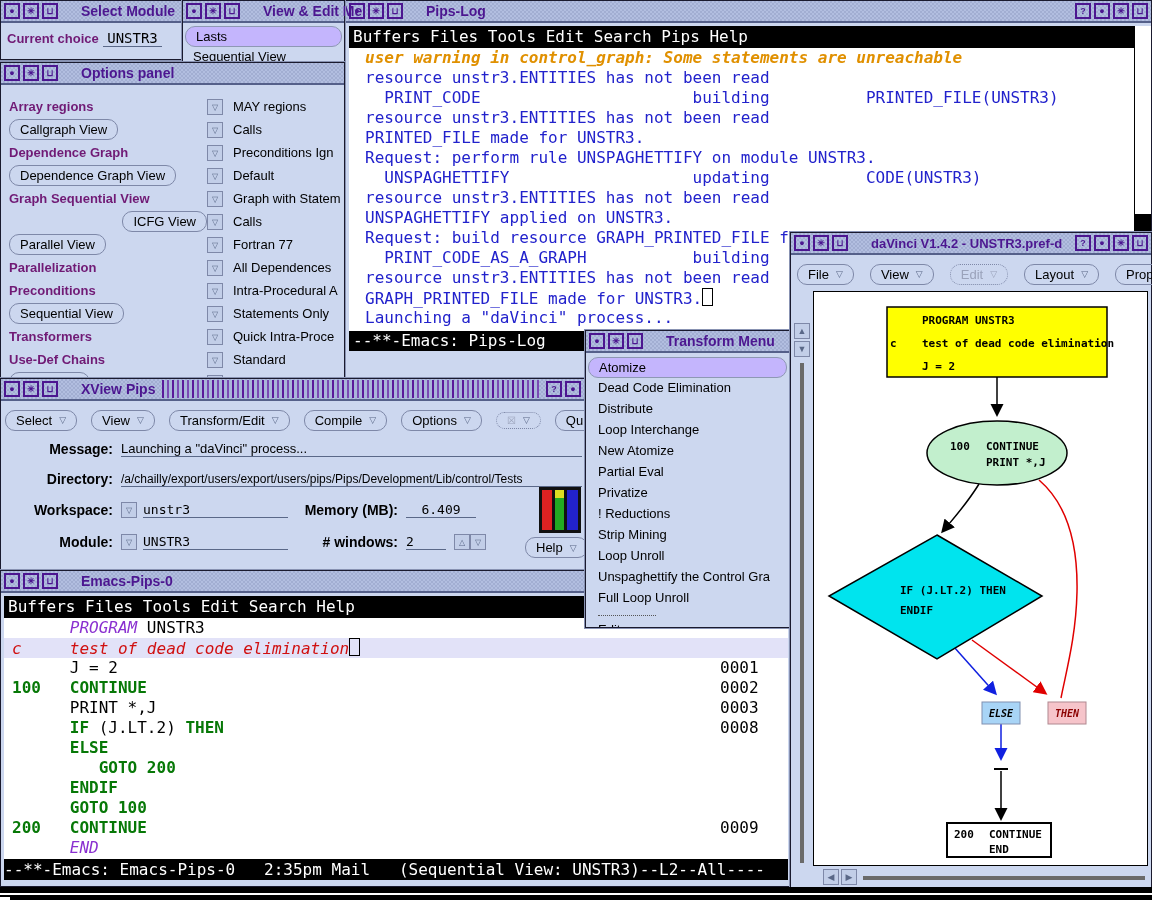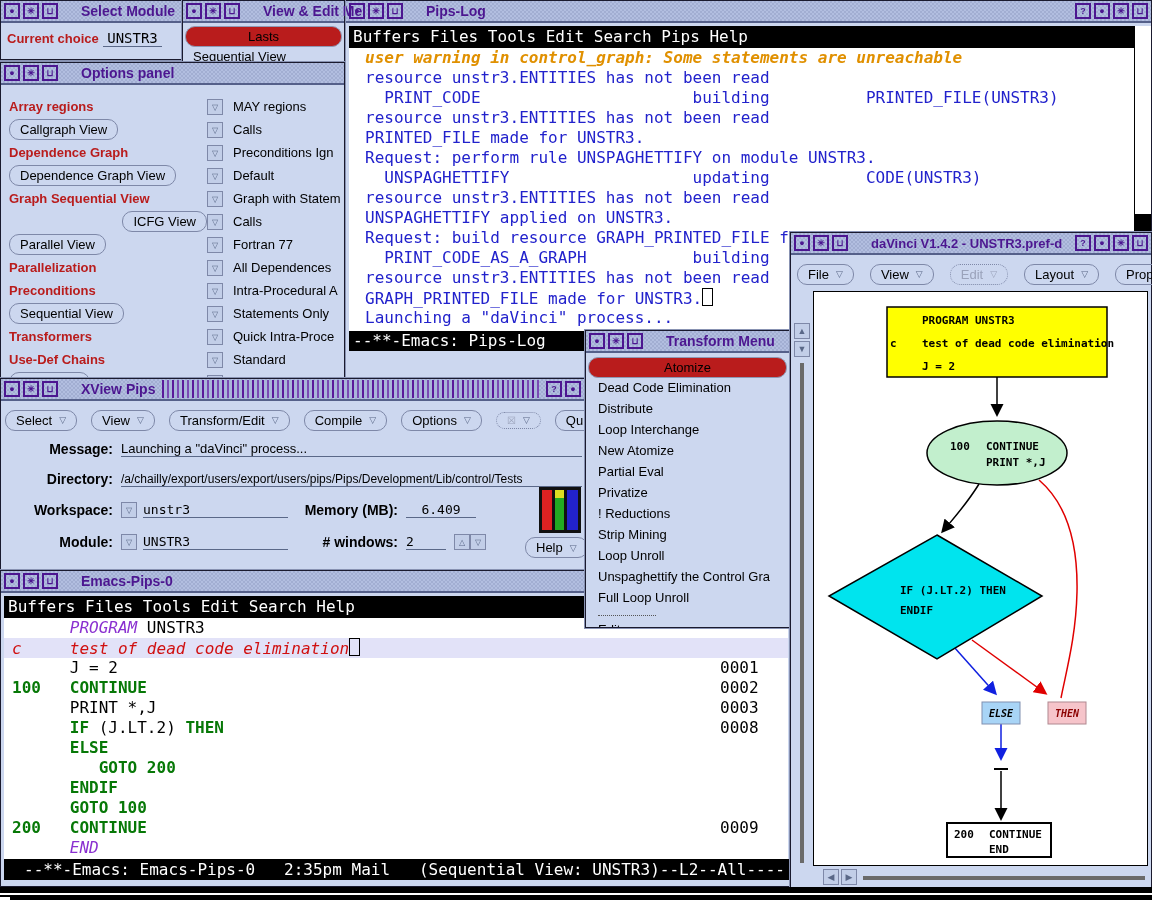--- a/index.html
+++ b/index.html
@@ -30,7 +30,7 @@
   .mrow{position:absolute;display:flex;align-items:center;}
   .menuitem{font-size:13px;color:#000;padding:2px 10px;white-space:nowrap;}
   .sel{border:1px solid #8e98b4;border-radius:10px;background:#b91c1c;text-align:center;}
-  .optlbl{font-weight:bold;font-size:13px;color:#b91c1c;}
+  .optlbl{font-weight:bold;font-size:13px;color:#701a75;}
   .track{background:#6a6a6a;}
   .scrbtn{width:16px;height:16px;border:1px solid #7e88a8;background:#c2cee8;color:#5a6888;font-size:9px;line-height:14px;text-align:center;box-sizing:border-box;}
 </style>

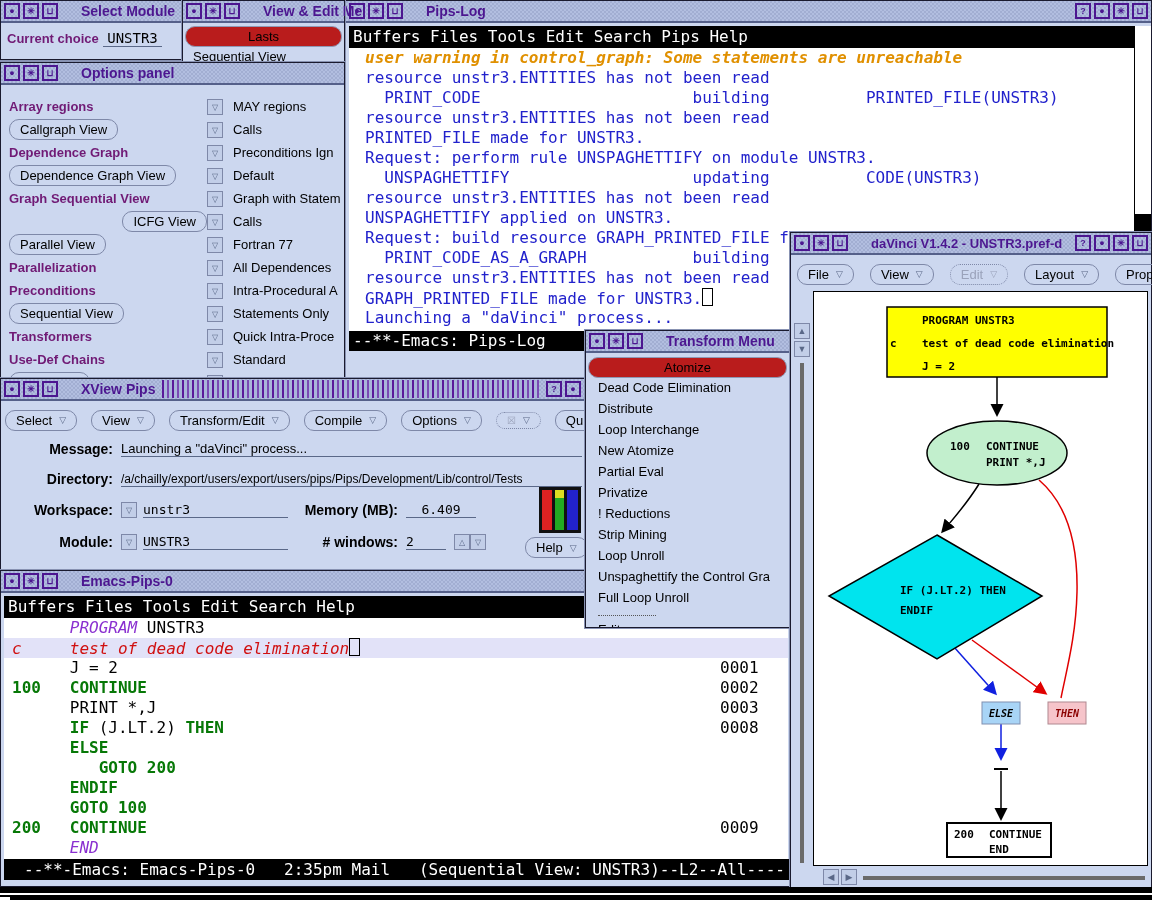--- a/index.html
+++ b/index.html
@@ -29,7 +29,7 @@
   .uline{border-bottom:1px solid #5a6888;}
   .mrow{position:absolute;display:flex;align-items:center;}
   .menuitem{font-size:13px;color:#000;padding:2px 10px;white-space:nowrap;}
-  .sel{border:1px solid #8e98b4;border-radius:10px;background:#b91c1c;text-align:center;}
+  .sel{border:1px solid #8e98b4;border-radius:10px;background:#c4b5fd;}
   .optlbl{font-weight:bold;font-size:13px;color:#701a75;}
   .track{background:#6a6a6a;}
   .scrbtn{width:16px;height:16px;border:1px solid #7e88a8;background:#c2cee8;color:#5a6888;font-size:9px;line-height:14px;text-align:center;box-sizing:border-box;}

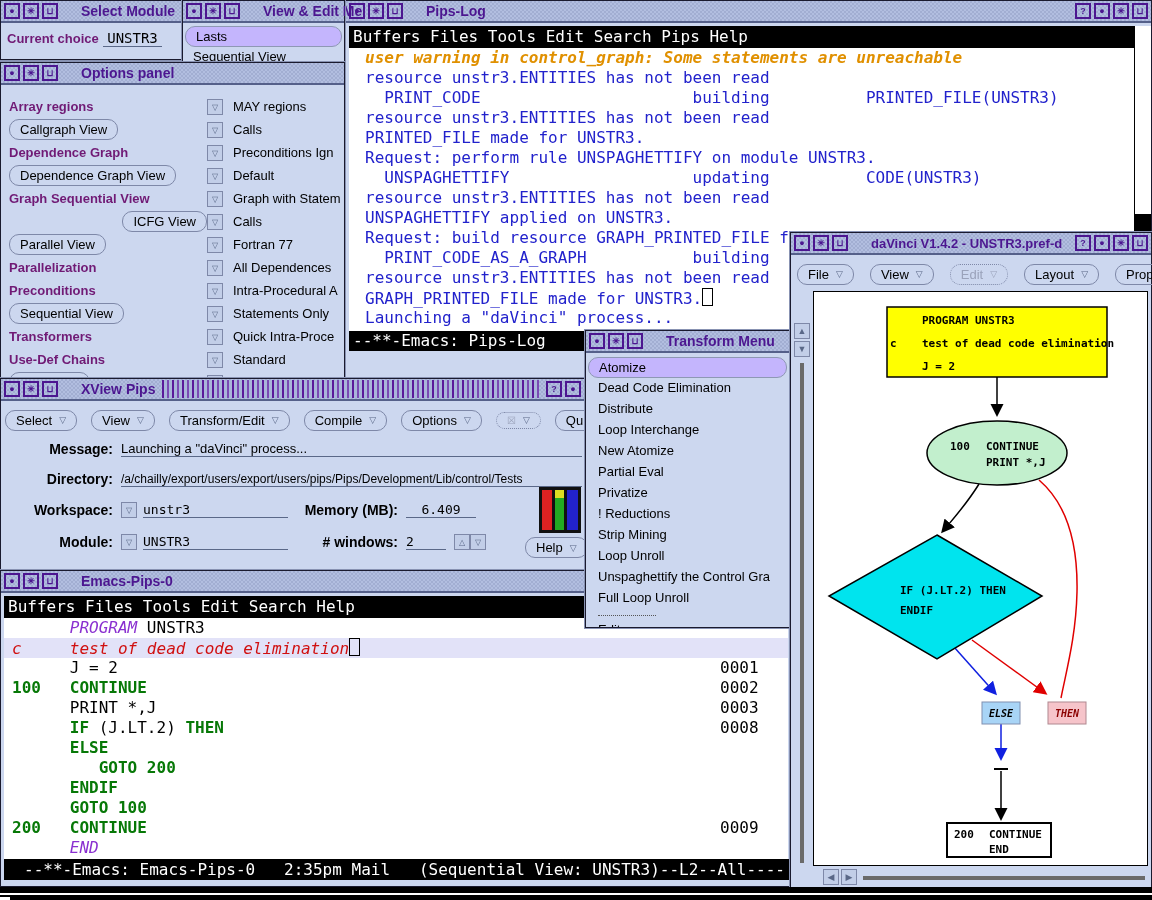--- a/index.html
+++ b/index.html
@@ -269,7 +269,7 @@
     <div class="codeline"><span class="kw">200</span><span>   </span><span class="kw">CONTINUE</span><span class="lnum">0009</span></div>
     <div class="codeline"><span>      </span><span class="pur">END</span></div>
   </div>
-  <div class="blk" style="left:3px;top:288px;width:784px;height:21px;line-height:21px;padding-left:20px;">--**-Emacs: Emacs-Pips-0   2:35pm Mail   (Sequential View: UNSTR3)--L2--All----</div>
+  <div class="blk" style="left:3px;top:288px;width:784px;height:21px;line-height:21px;padding-left:0;">--**-Emacs: Emacs-Pips-0   2:35pm Mail   (Sequential View: UNSTR3)--L2--All----</div>
 </div>
 
 <div class="win" style="left:585px;top:330px;width:205px;height:298px;overflow:hidden;">

